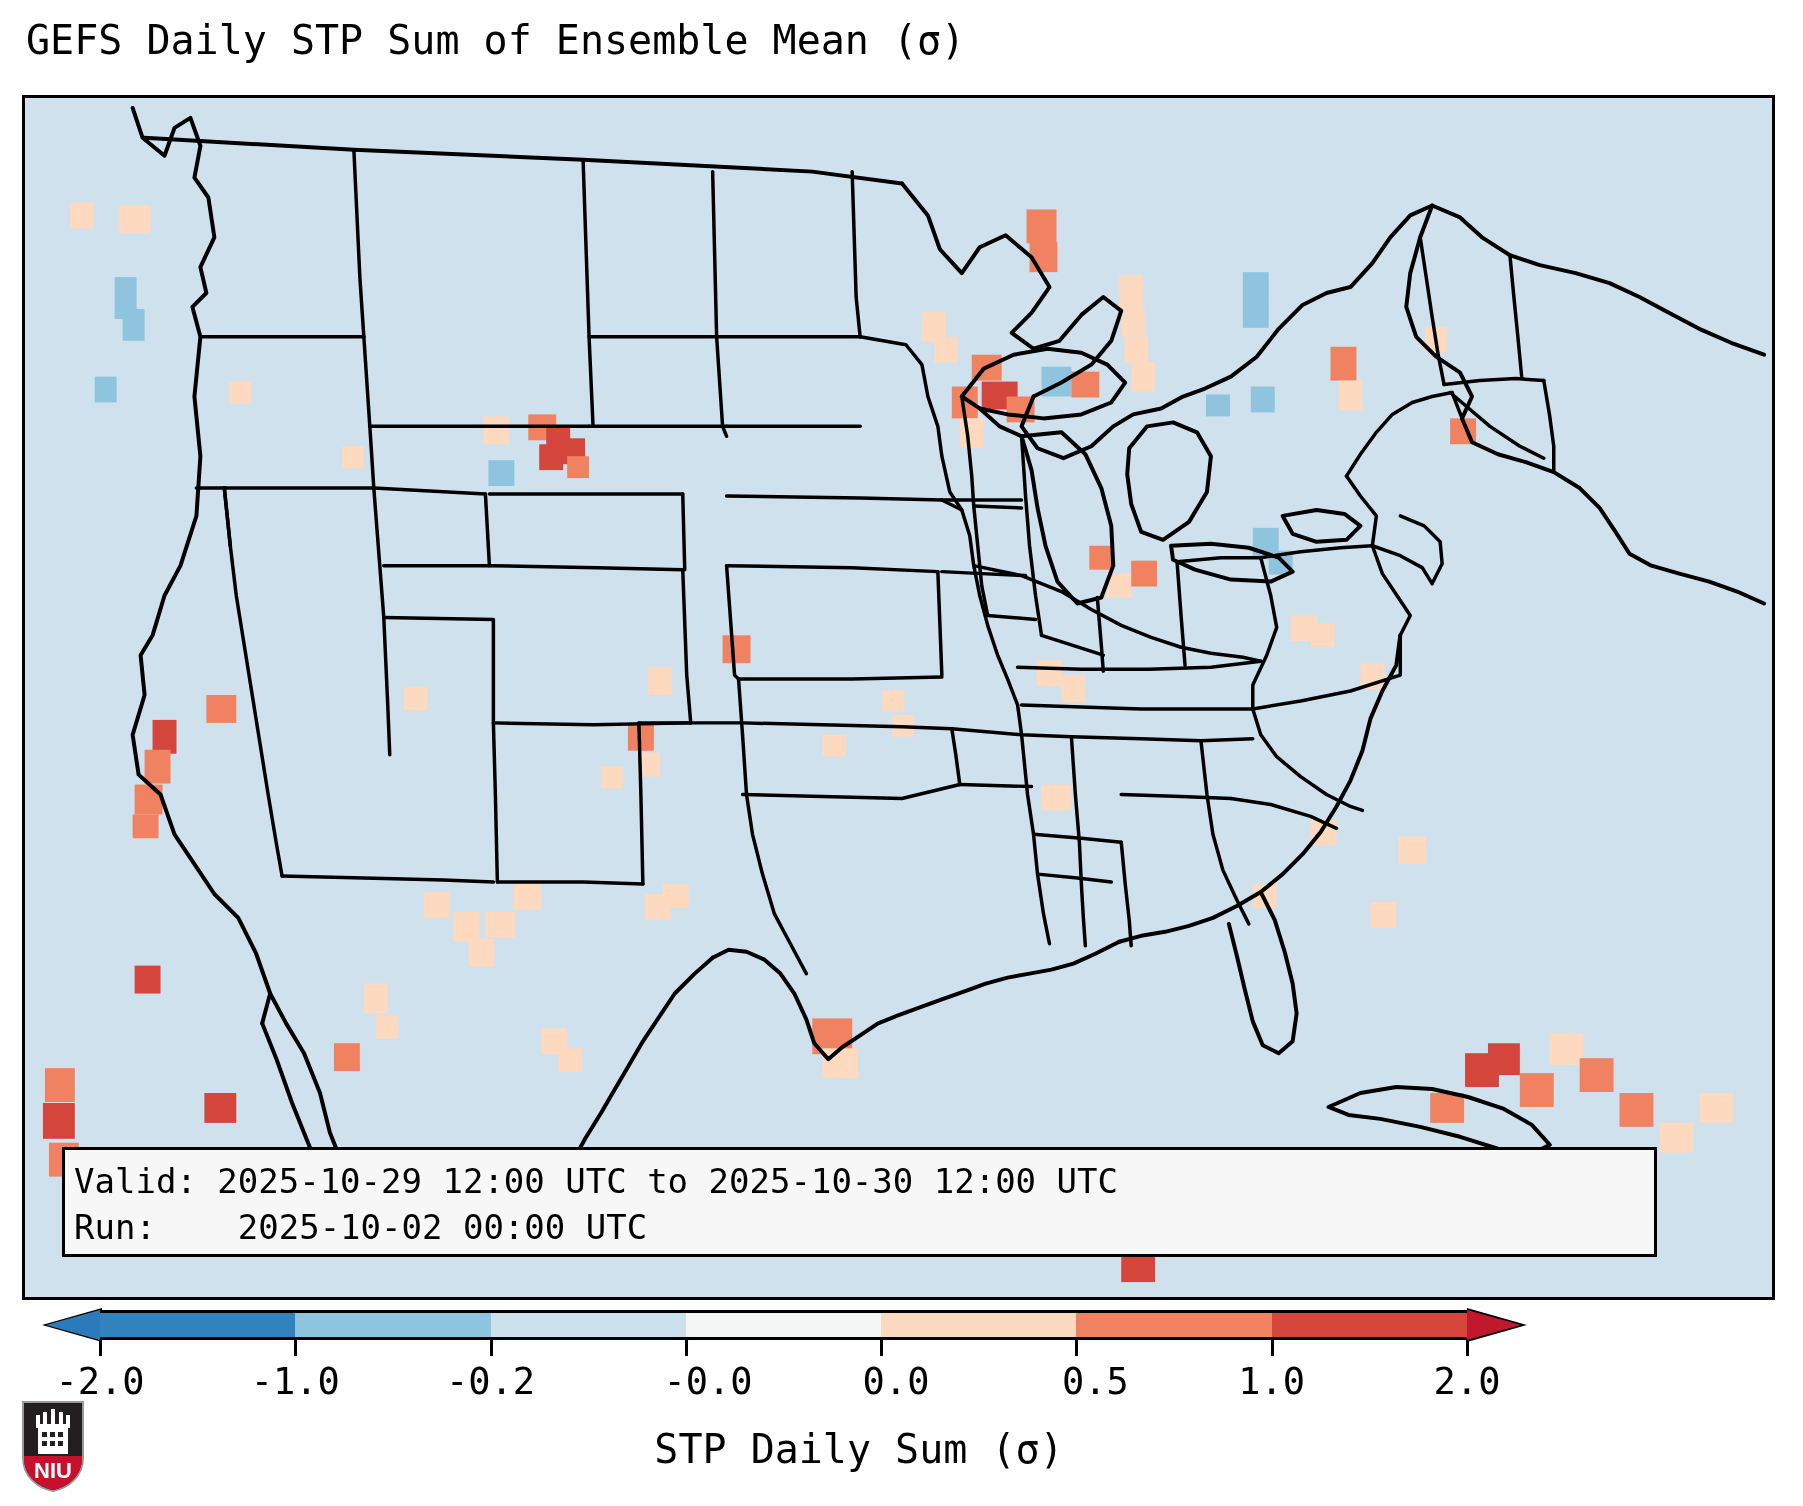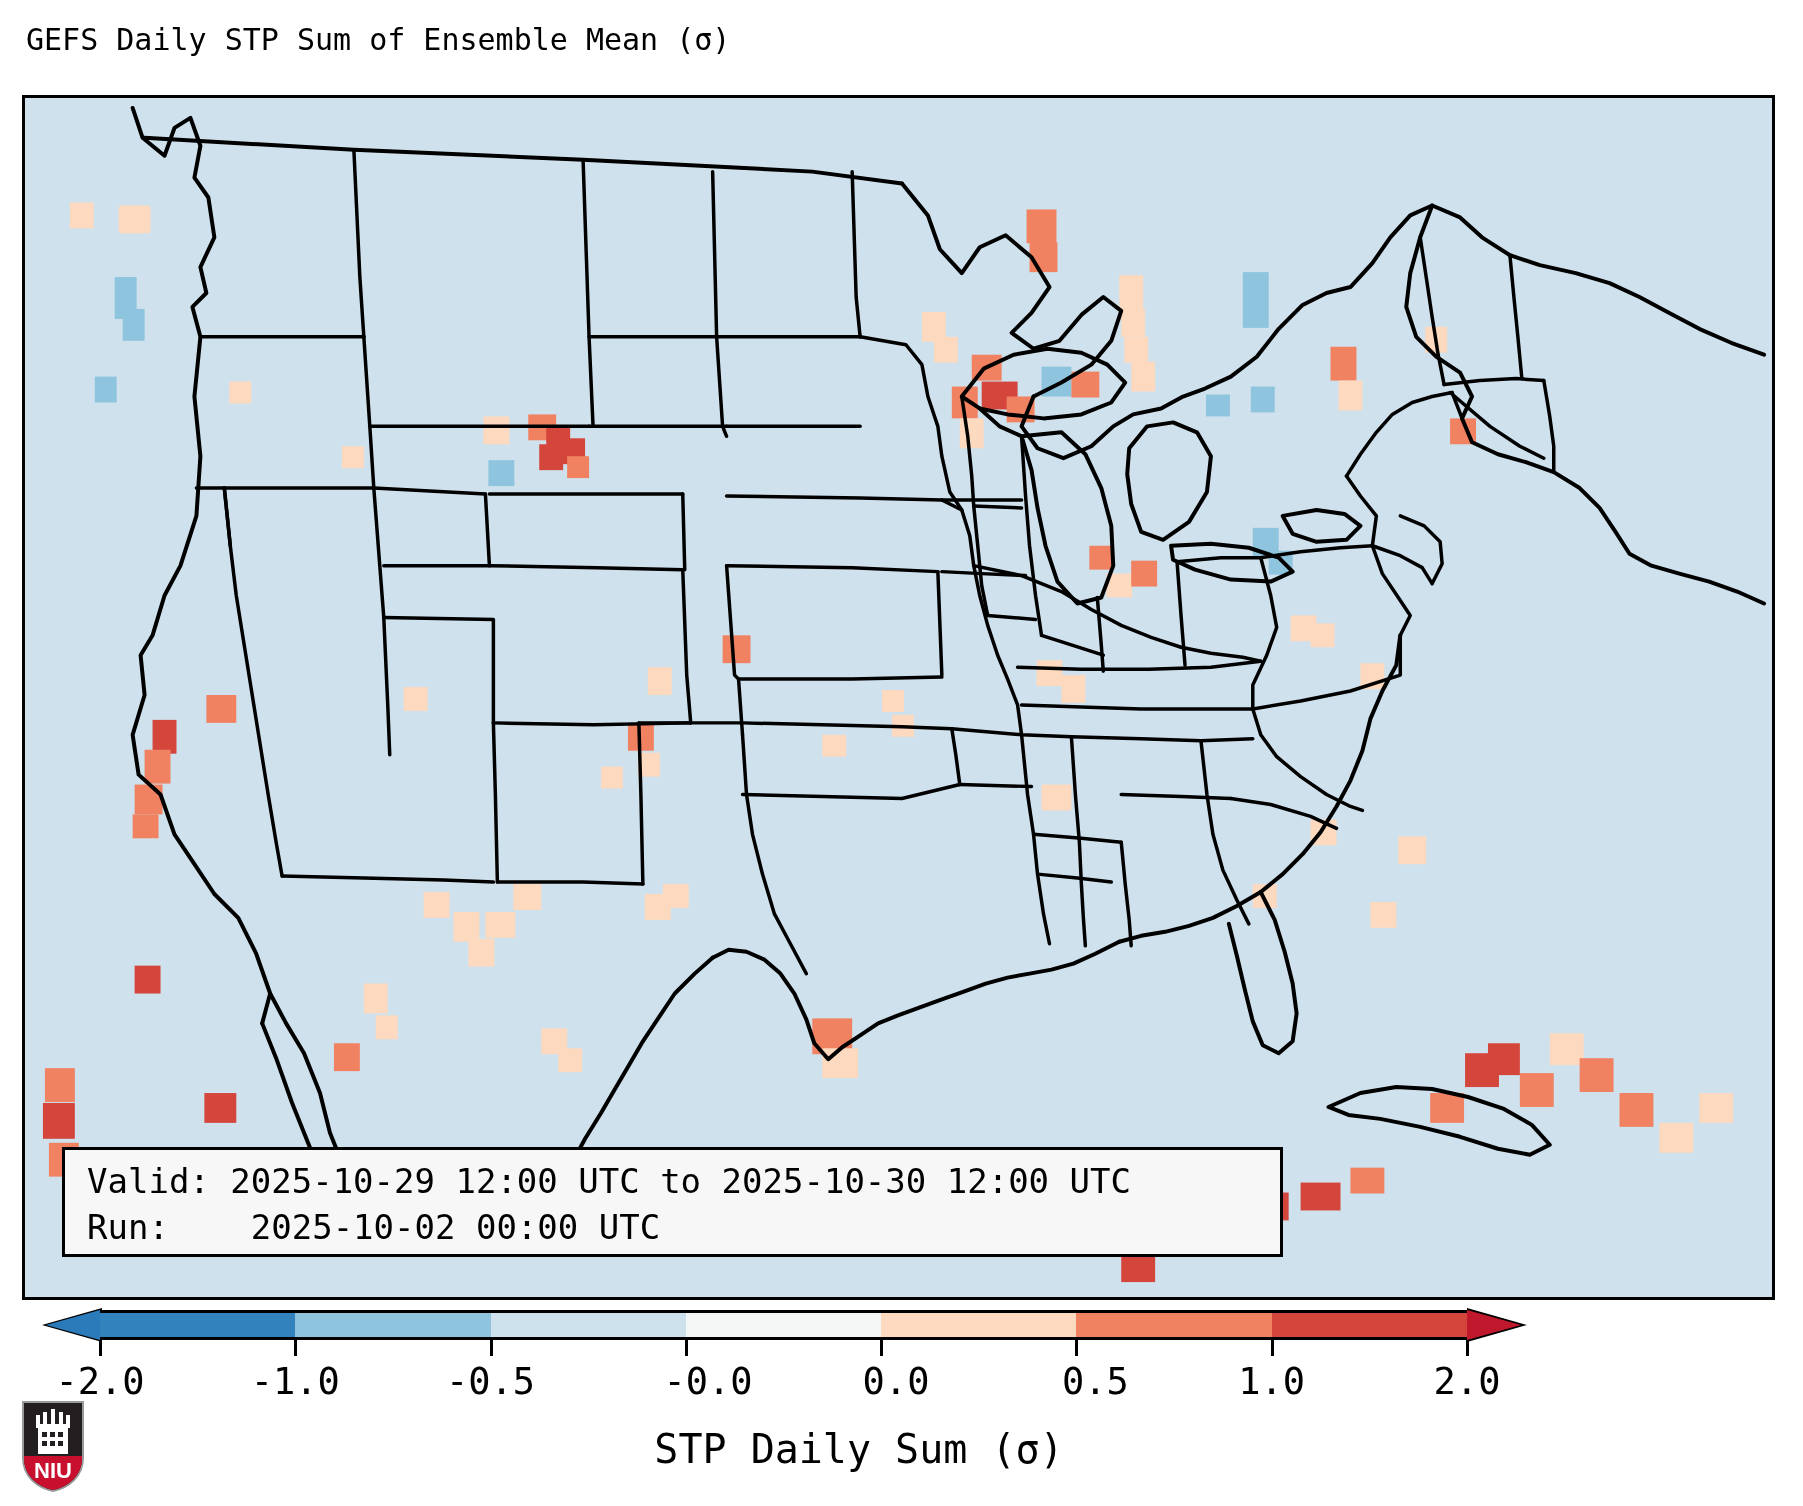--- a/index.html
+++ b/index.html
@@ -20,7 +20,7 @@
     position: absolute;
     left: 26px;
     top: 16px;
-    font-size: 30px;
+    font-size: 40px;
     line-height: 48px;
     color: #000000;
     white-space: pre;

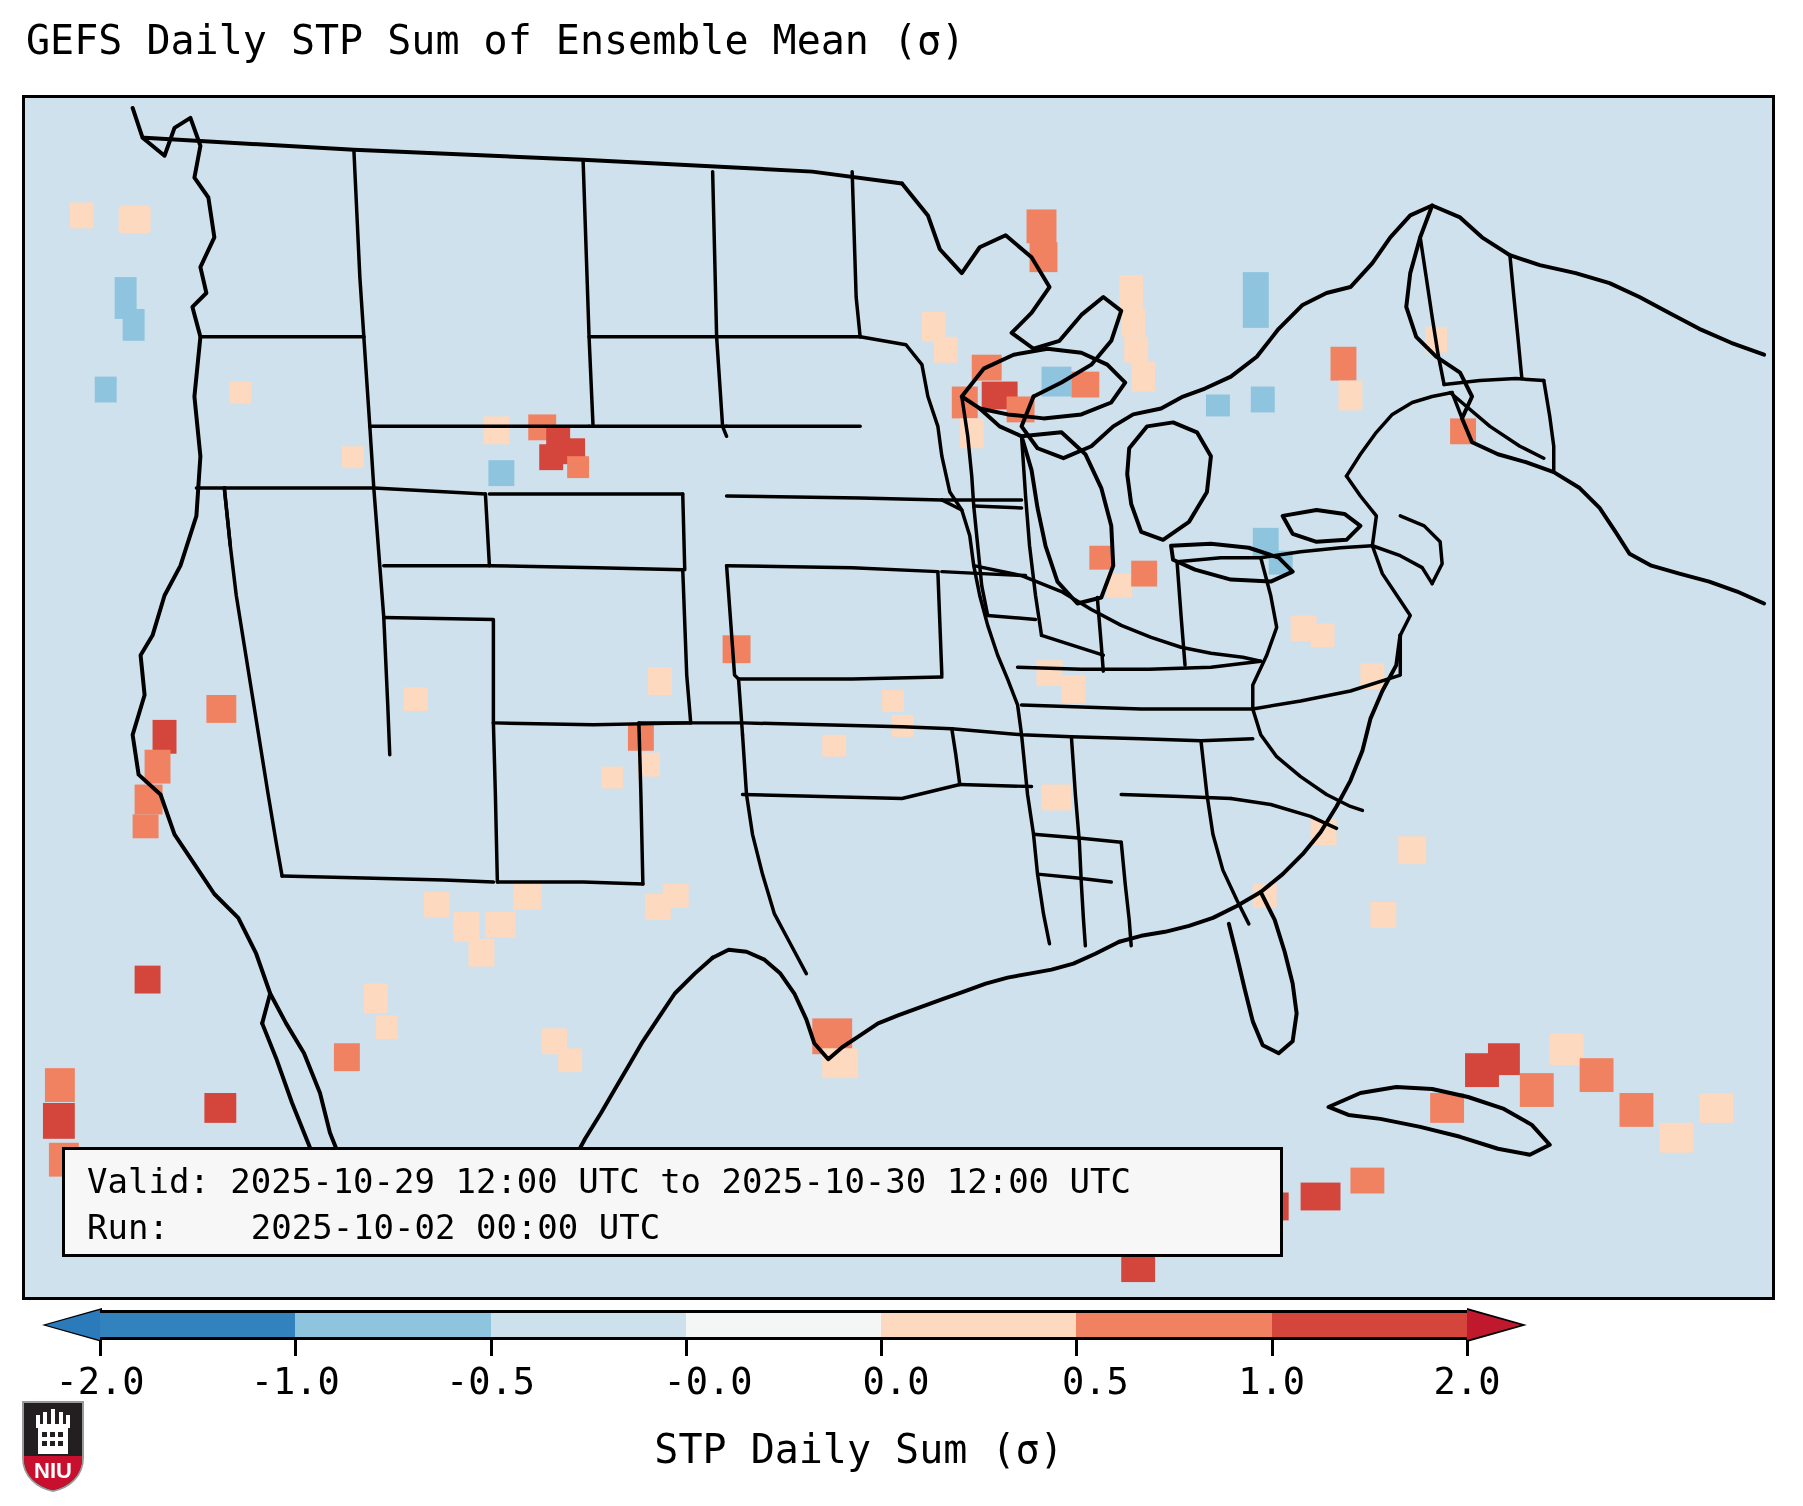--- a/index.html
+++ b/index.html
@@ -52,12 +52,12 @@
     position: absolute;
     left: 62px;
     top: 1147px;
-    width: 1221px;
+    width: 1595px;
     height: 110px;
     background: #f7f7f7;
     border: 3px solid #000000;
     box-sizing: border-box;
-    padding: 8px 14px 0 22px;
+    padding: 8px 14px 0 9px;
     z-index: 5;
   }
   #info-box .line {

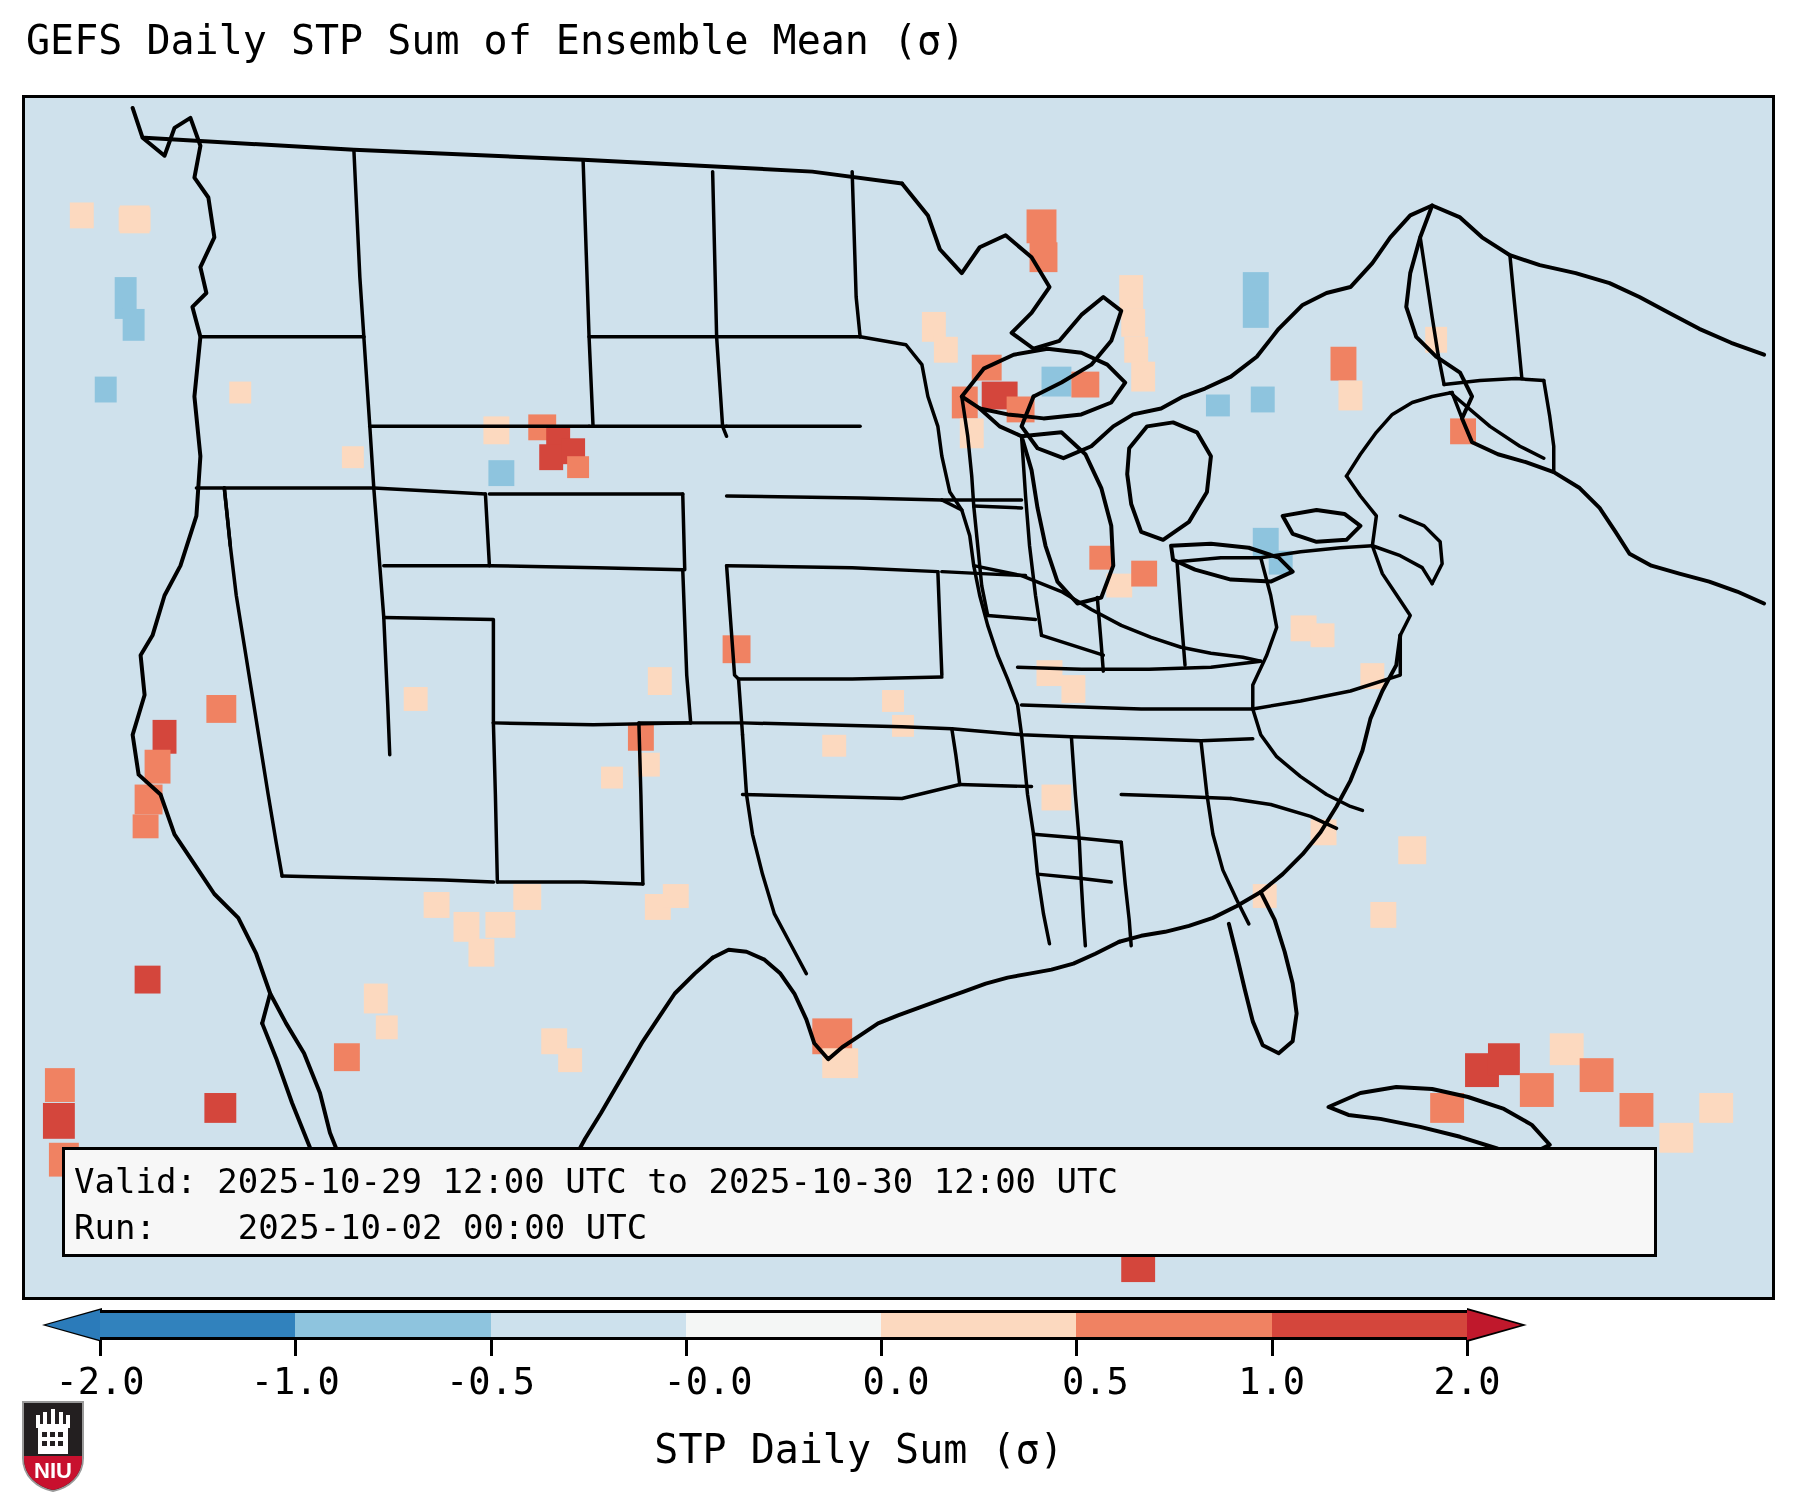--- a/index.html
+++ b/index.html
@@ -500,7 +500,7 @@
       <div class="cb-tick" style="left: 195.286px;"></div>
       <div class="cb-ticklabel" style="left: 195.286px;">-1.0</div>
       <div class="cb-tick" style="left: 390.571px;"></div>
-      <div class="cb-ticklabel" style="left: 390.571px;">-0.5</div>
+      <div class="cb-ticklabel" style="left: 390.571px;">-0.2</div>
       <div class="cb-tick" style="left: 585.857px;"></div>
       <div class="cb-ticklabel" style="left: 608px;">-0.0</div>
       <div class="cb-tick" style="left: 781.143px;"></div>

